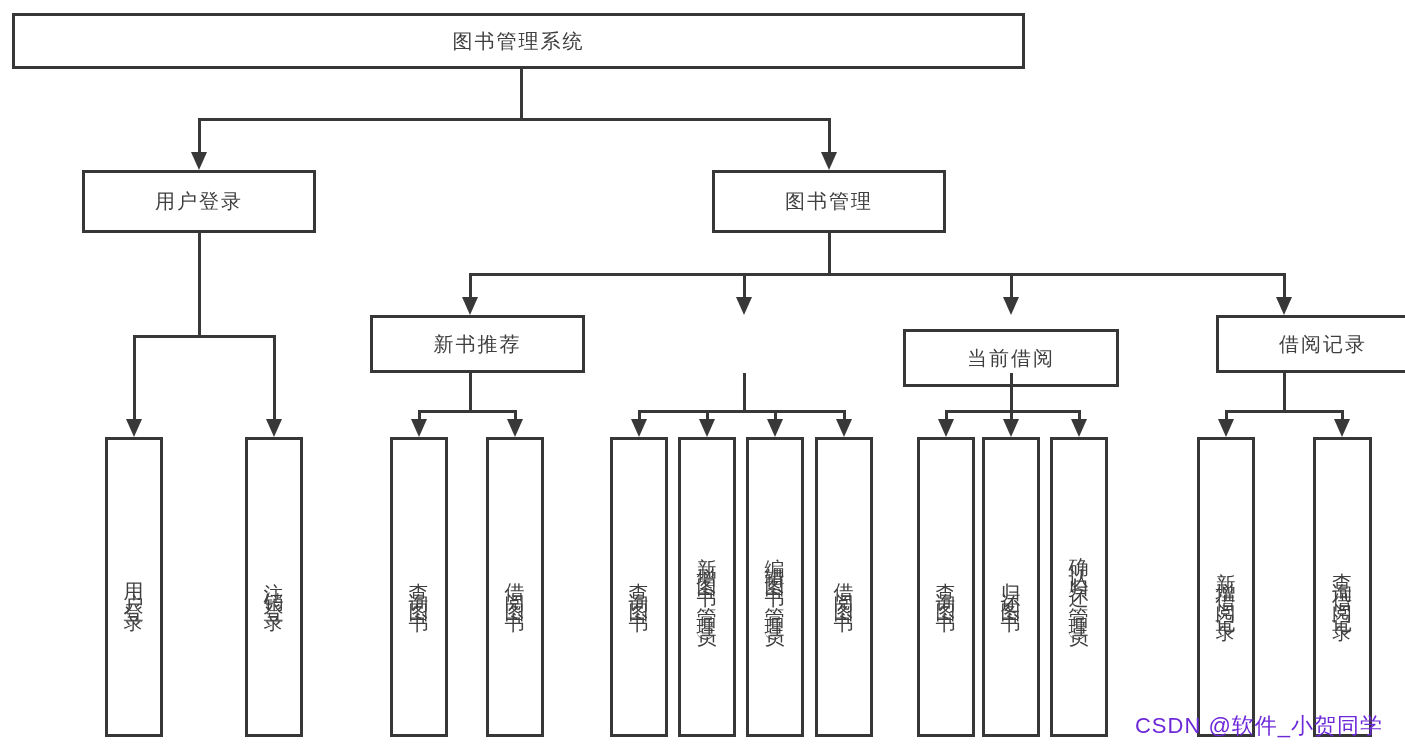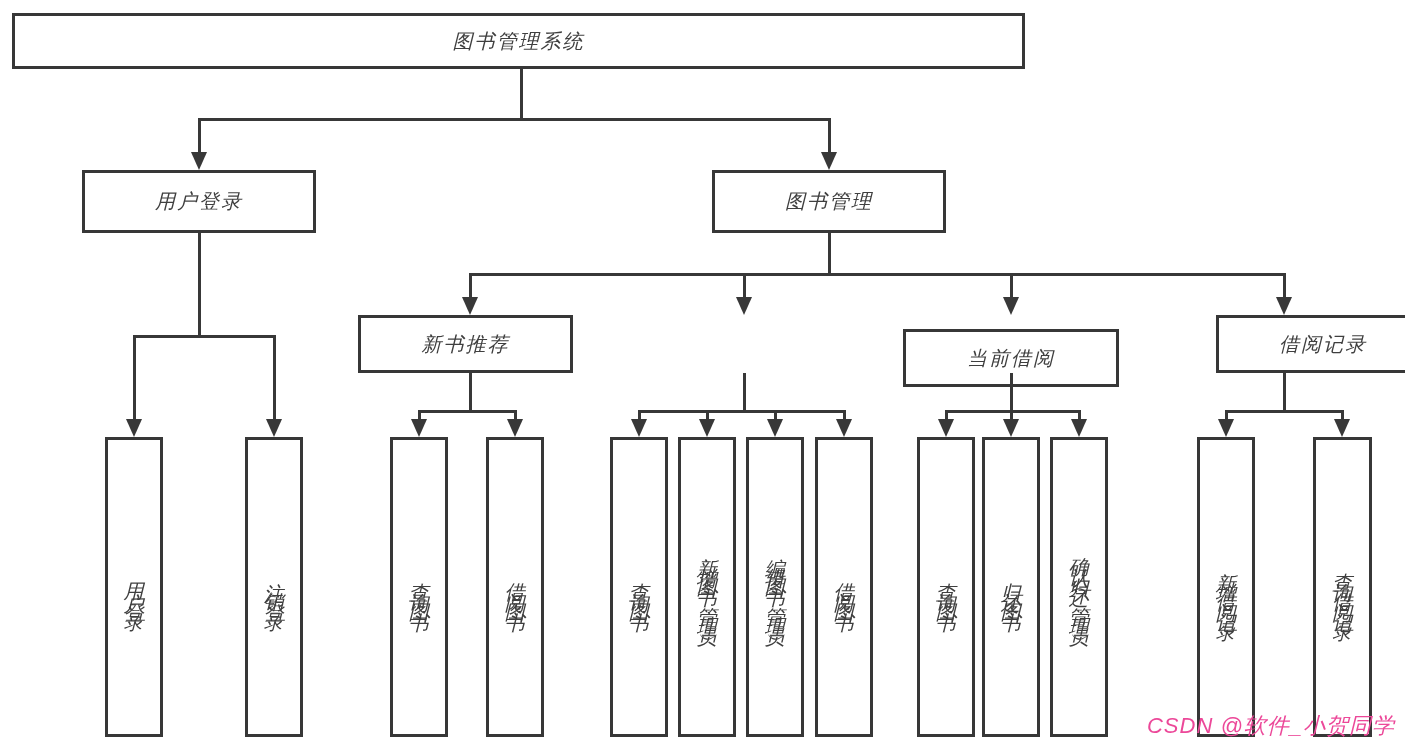--- a/index.html
+++ b/index.html
@@ -16,7 +16,6 @@
     width: 1405px;
     height: 747px;
     background: #ffffff;
-    font-style: italic;
   }
   .box {
     position: absolute;

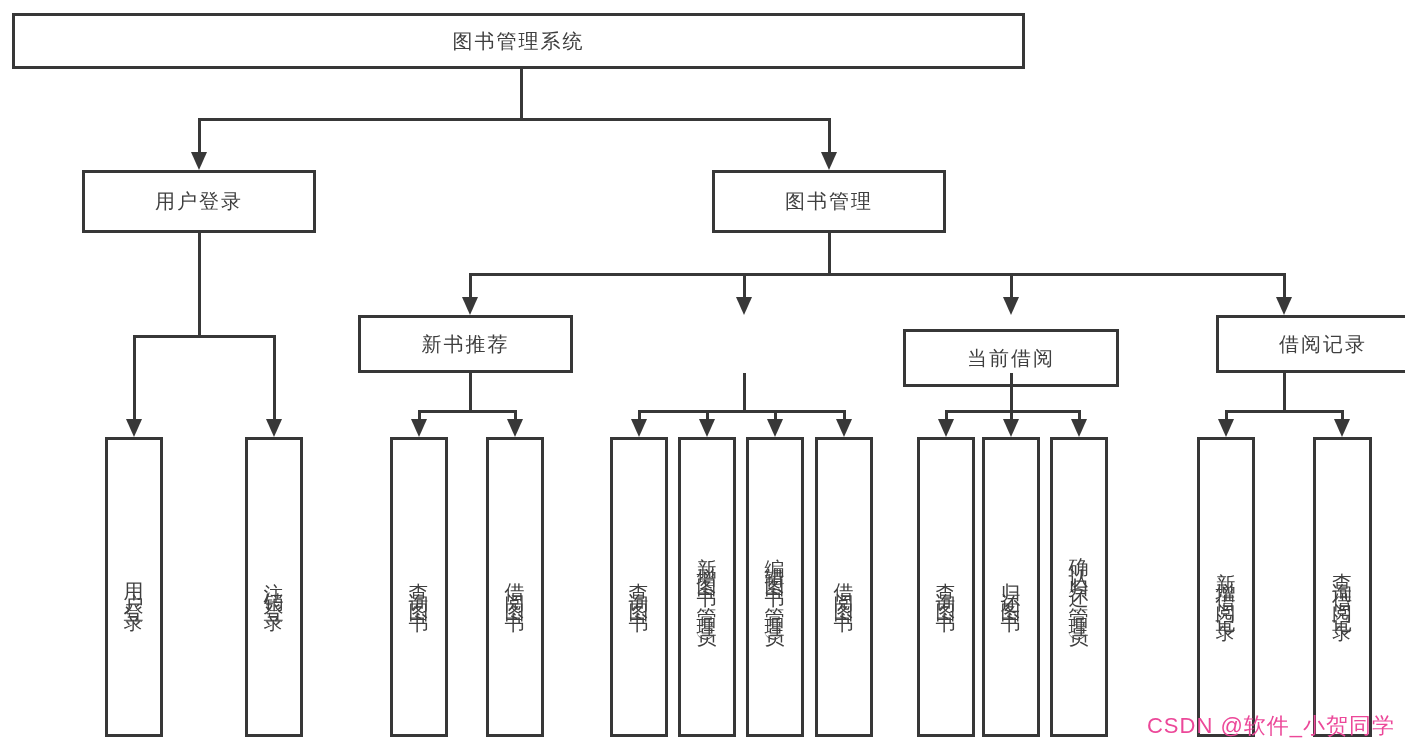--- a/index.html
+++ b/index.html
@@ -78,7 +78,7 @@
     <span>图书管理</span>
   </div>
 
-  <div class="box h" style="left:358px;top:315px;width:215px;height:58px">
+  <div class="box h" style="left:370px;top:315px;width:215px;height:58px">
     <span>新书推荐</span>
   </div>
   <div class="box h" style="left:903px;top:329px;width:216px;height:58px">

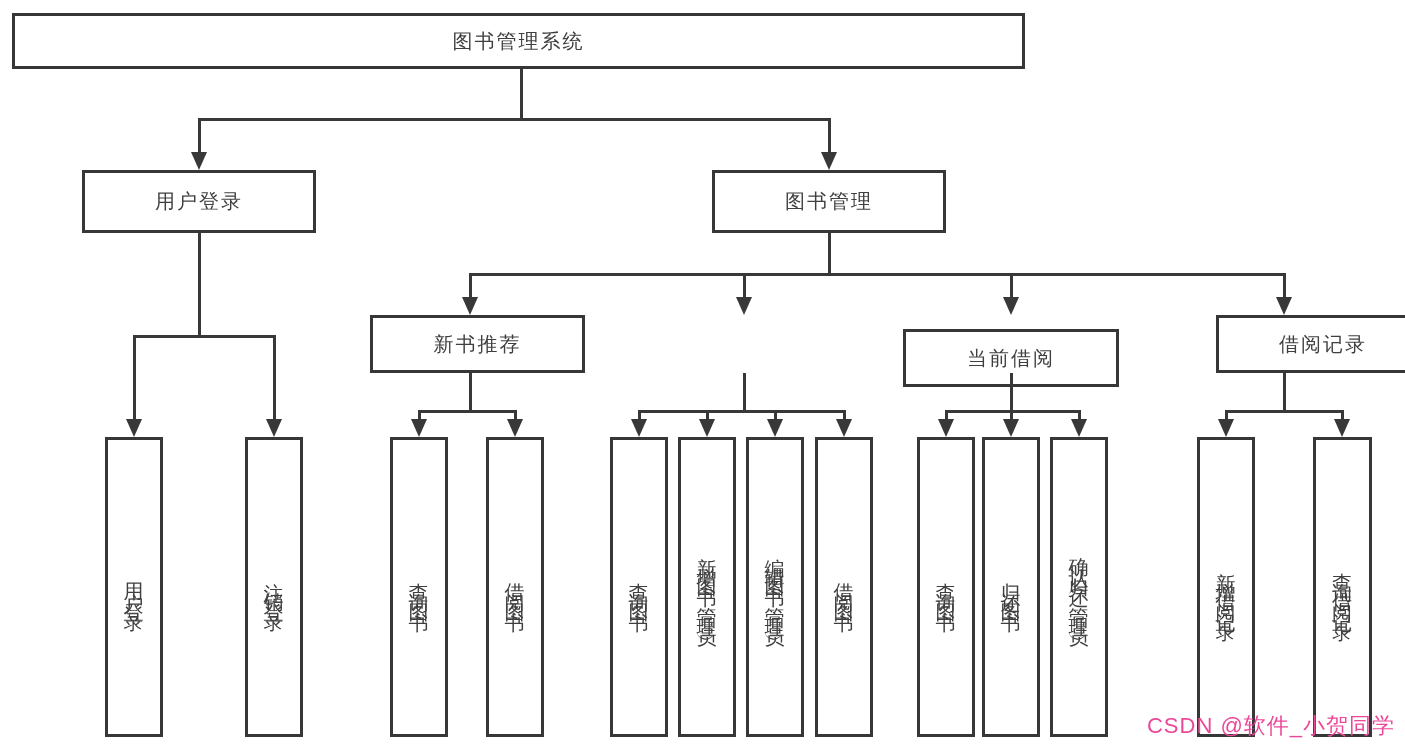--- a/index.html
+++ b/index.html
@@ -53,10 +53,10 @@
   }
   #watermark {
     position: absolute;
-    right: 10px;
+    right: 22px;
     bottom: 6px;
     font-size: 22px;
-    color: #ec4899;
+    color: #6d28d9;
     letter-spacing: 1px;
     z-index: 10;
     white-space: nowrap;

